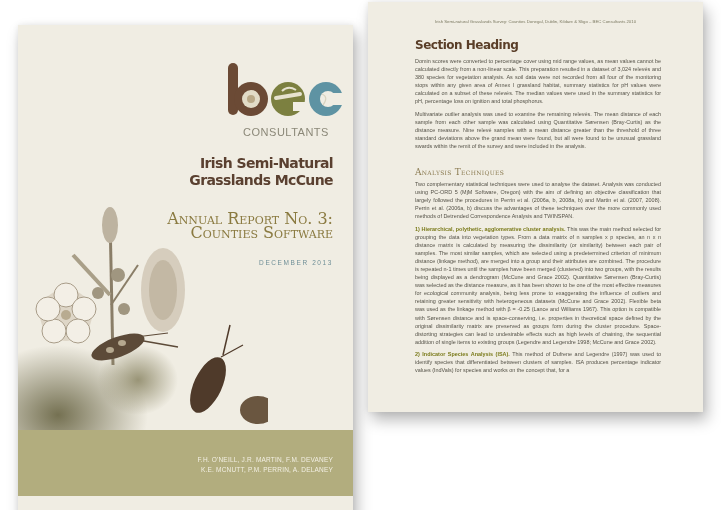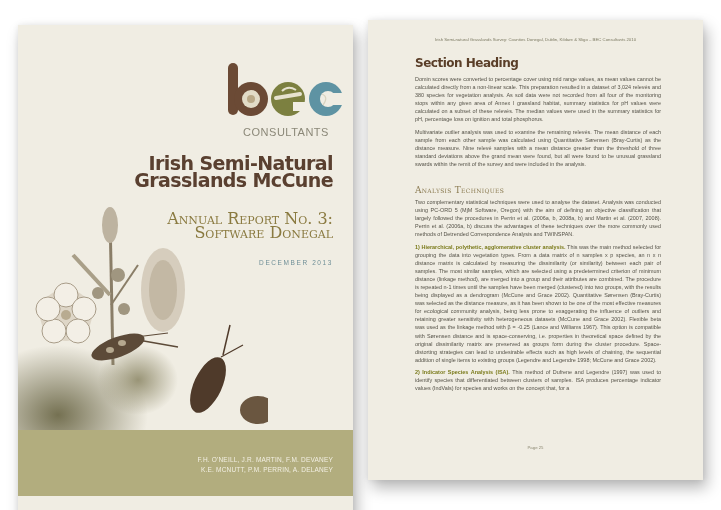--- a/index.html
+++ b/index.html
@@ -6,7 +6,7 @@
   body { width:721px; height:510px; background:#ffffff; position:relative; overflow:hidden; font-family:"Liberation Sans", sans-serif; }
   .page { position:absolute; background:#f0ede3; box-shadow: 4px 8px 14px rgba(0,0,0,0.28), 0 0 6px rgba(0,0,0,0.08); overflow:hidden; }
   #cover { left:18px; top:25px; width:335px; height:503px; }
-  #inner { left:368px; top:20px; width:335px; height:460px; }
+  #inner { left:368px; top:2px; width:335px; height:410px; }
 
   
   .logo { position:absolute; left:208px; top:36px; width:120px; height:60px; }

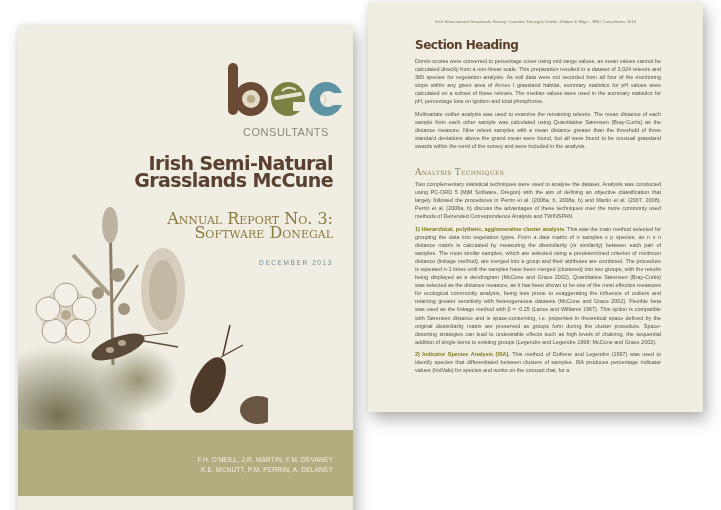--- a/index.html
+++ b/index.html
@@ -11,7 +11,7 @@
   
   .logo { position:absolute; left:208px; top:36px; width:120px; height:60px; }
   .logo-sub { position:absolute; left:213px; top:101px; width:110px; text-align:center; font-size:11px; letter-spacing:0.5px; color:#8b8878; }
-  .cover-title { position:absolute; right:20px; top:130px; text-align:right; font-family:"DejaVu Sans", sans-serif; font-weight:bold; font-size:19px; line-height:17px; color:#5a4030; letter-spacing:-0.6px;margin-left:44px; }
+  .cover-title { position:absolute; right:20px; top:130px; text-align:right; font-family:"DejaVu Sans", sans-serif; font-weight:bold; font-size:14px; line-height:17px; color:#5a4030; letter-spacing:-0.6px;margin-left:44px; }
   .cover-sub { position:absolute; right:20px; top:187px; text-align:right; font-family:"DejaVu Serif", serif; font-variant:small-caps; font-size:16px; line-height:14px; color:#8a7a40; }
   .cover-date { position:absolute; right:20px; top:234px; text-align:right; font-size:6.5px; letter-spacing:1.6px; color:#6f8f97; }
   .art { position:absolute; left:0; top:180px; width:250px; height:245px; }

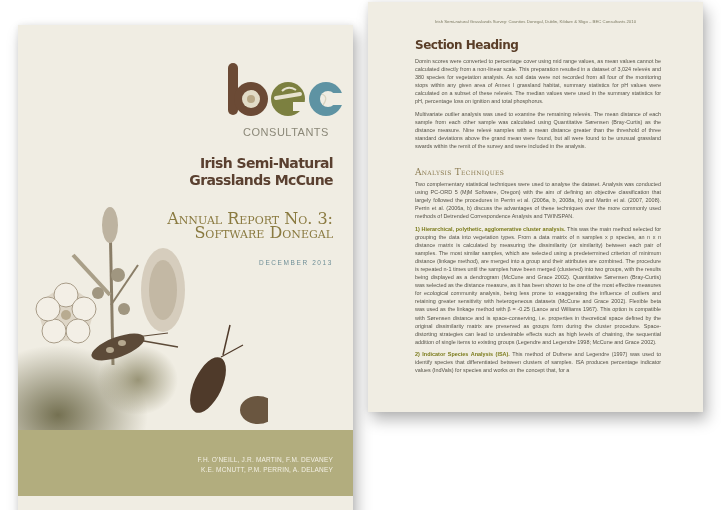--- a/index.html
+++ b/index.html
@@ -58,7 +58,7 @@
 
   <div class="cover-sub">
     <div>Annual Report No. 3:</div>
-    <div>Software Donegal</div>
+    <div>Counties Software</div>
   </div>
 
   <div class="cover-date">DECEMBER 2013</div>

